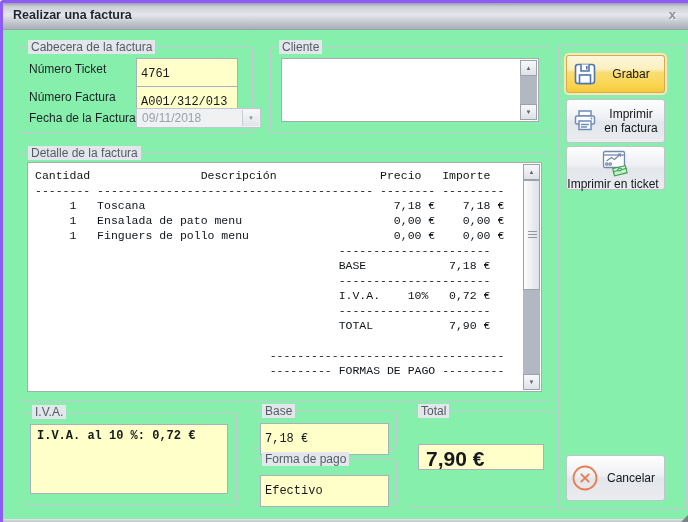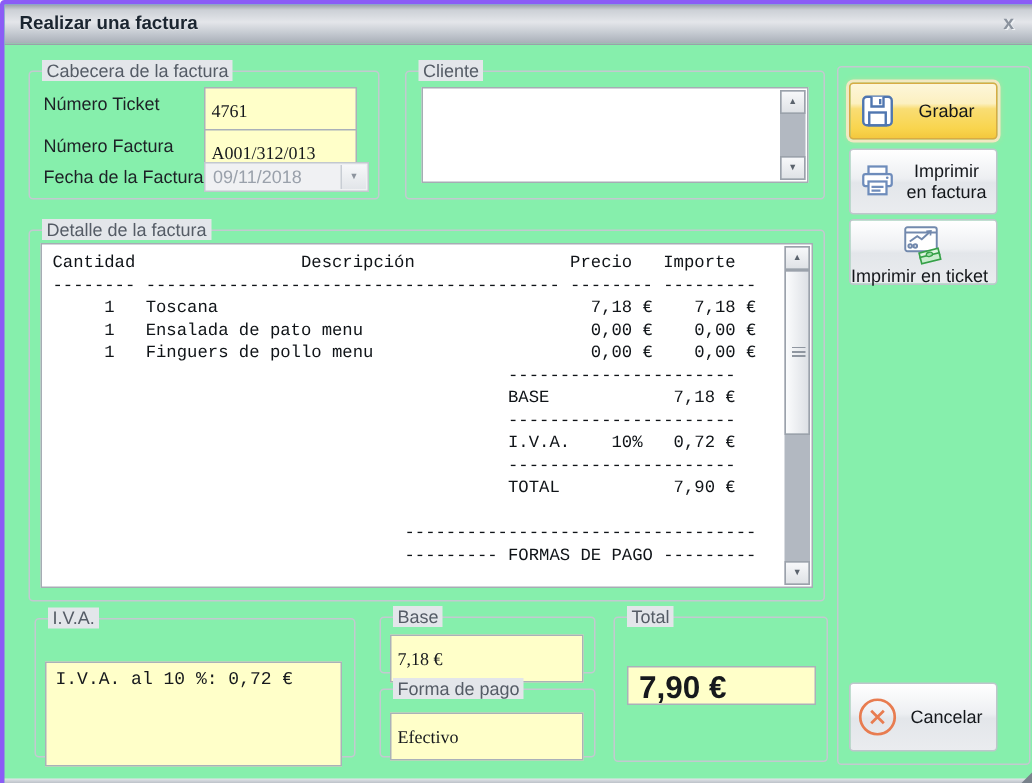--- a/index.html
+++ b/index.html
@@ -19,7 +19,7 @@
   .group-title{position:absolute;top:-8px;left:8px;background:#e3e6ea;padding:0 3px;font-size:12px;color:#555c66;white-space:nowrap;}
   .flabel{position:absolute;font-size:12px;color:#1d2126;white-space:nowrap;}
   .yellow{background:#ffffc9;border:1px solid #aab1b9;box-sizing:border-box;position:absolute;font-size:12px;color:#16191d;}
-  input.yellow{padding:15px 4px;font-family:Liberation Serif, serif;outline:none;}
+  input.yellow{padding:15px 4px;font-family:Liberation Mono, monospace;outline:none;}
   .combo{position:absolute;background:#f0f1f3;border:1px solid #c2c8cf;box-sizing:border-box;}
   .combo .cval{position:absolute;left:5px;top:2px;font-size:12px;color:#9aa1ab;}
   .combo .cbtn{position:absolute;right:1px;top:1px;bottom:1px;width:16px;

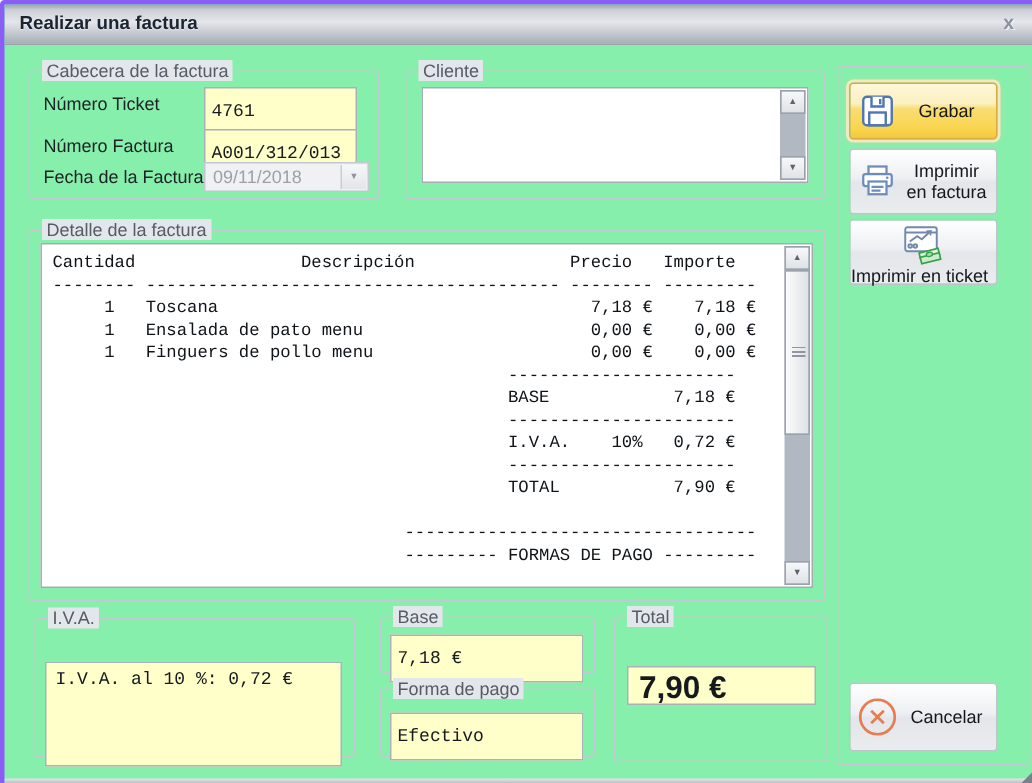--- a/index.html
+++ b/index.html
@@ -68,7 +68,7 @@
     <span class="flabel" style="left:9px;top:42px;">Número Factura</span>
     <input class="yellow" style="left: 116px; top: 38px; width: 102px; height: 21px;" value="A001/312/013">
     <span class="flabel" style="left:9px;top:63px;">Fecha de la Factura</span>
-    <div class="combo" style="left:116px;top:60px;width:110px;height:20px;">
+    <div class="combo" style="left:116px;top:60px;width:125px;height:20px;">
       <span class="cval">09/11/2018</span>
       <span class="cbtn">
           <span>▼</span>

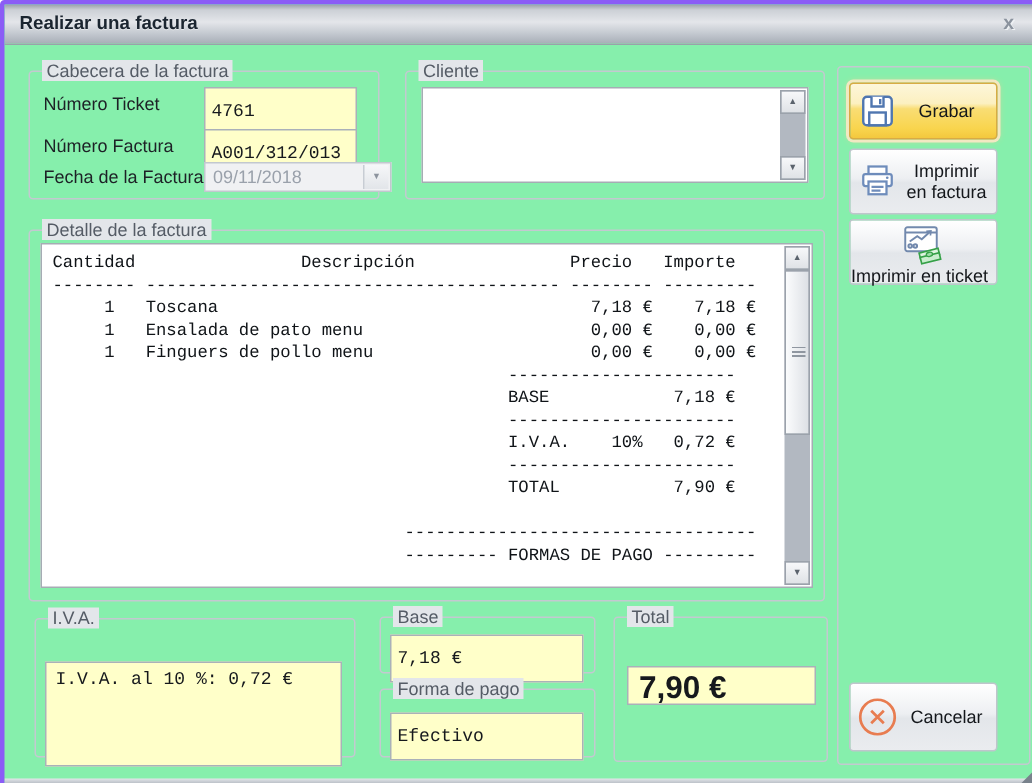--- a/index.html
+++ b/index.html
@@ -124,7 +124,7 @@
 
   <div class="group" style="left:20px;top:409px;width:212px;height:91px;">
     <span class="group-title">I.V.A.</span>
-    <div class="yellow" style="left:6px;top:11px;width:198px;height:70px;font-family:'Liberation Mono','DejaVu Sans Mono',monospace;font-weight:normal;font-size:12px;padding:4px 6px;margin-top:17px;">I.V.A. al 10 %: 0,72 €</div>
+    <div class="yellow" style="left:6px;top:11px;width:198px;height:70px;font-family:'Liberation Mono','DejaVu Sans Mono',monospace;font-weight:bold;font-size:12px;padding:4px 6px;">I.V.A. al 10 %: 0,72 €</div>
   </div>
 
   <div class="group" style="left:250px;top:408px;width:142px;height:36px;">

